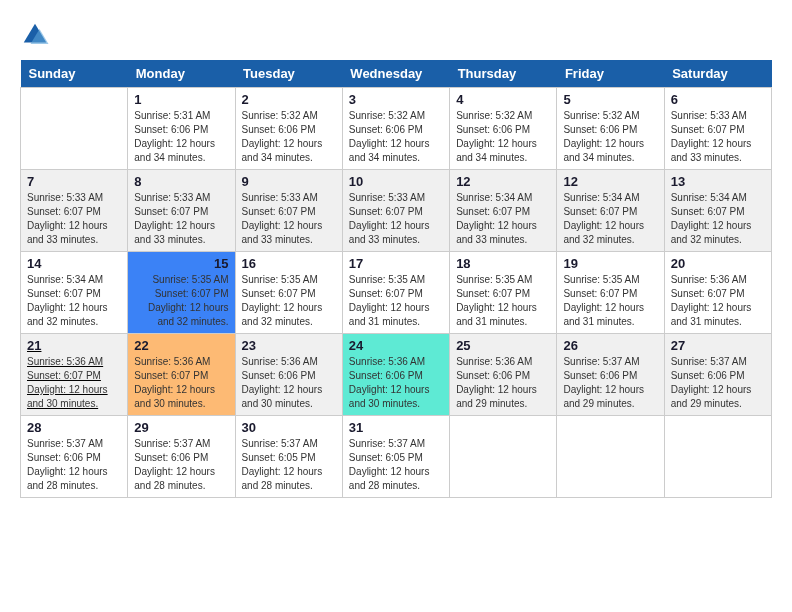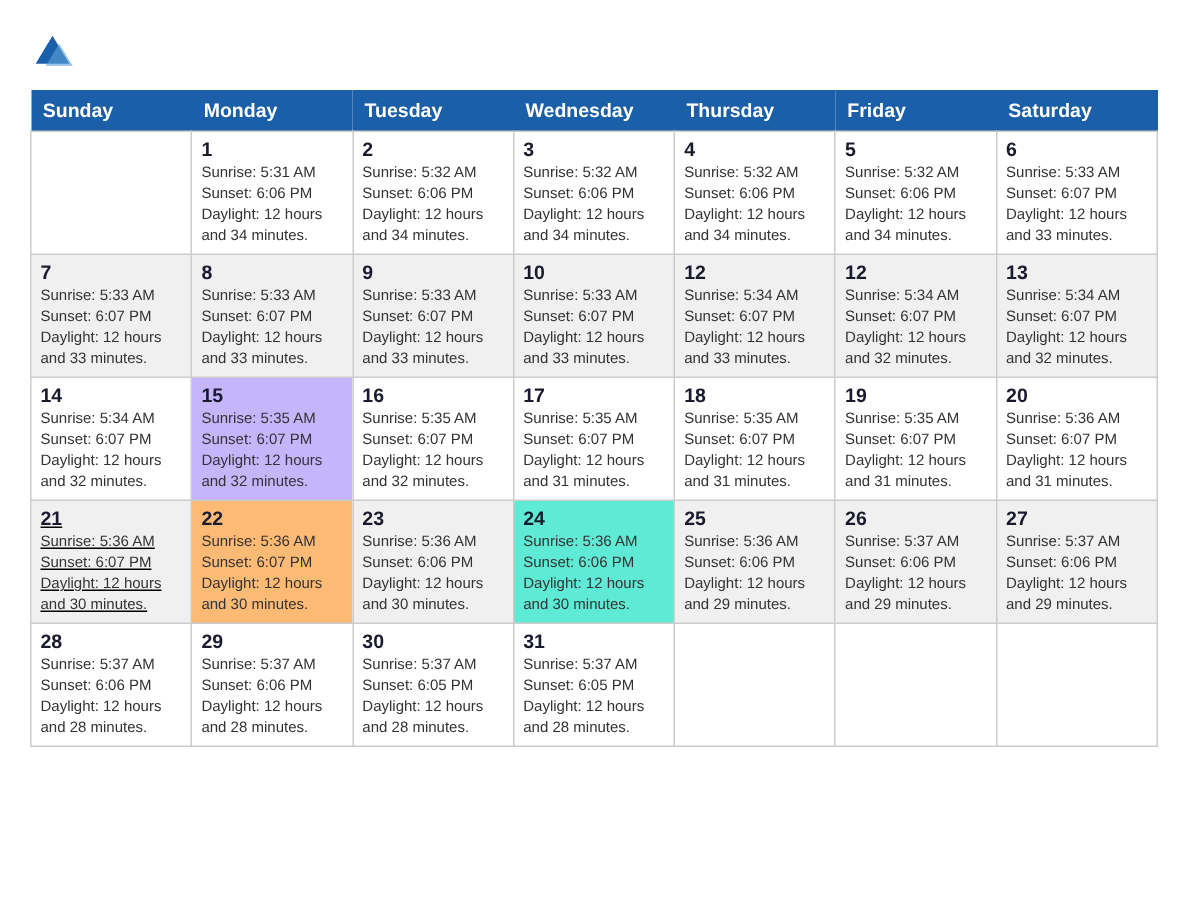--- a/index.html
+++ b/index.html
@@ -229,7 +229,7 @@
 Daylight: 12 hours
 and 32 minutes.</div>
         </td>
-        <td style="background: #c4b5fd;">
+        <td style="background: #3b82f6; text-align: right;">
           <span class="day-num">15</span>
           <div class="day-detail" style="white-space: pre-line;">Sunrise: 5:35 AM
 Sunset: 6:07 PM

